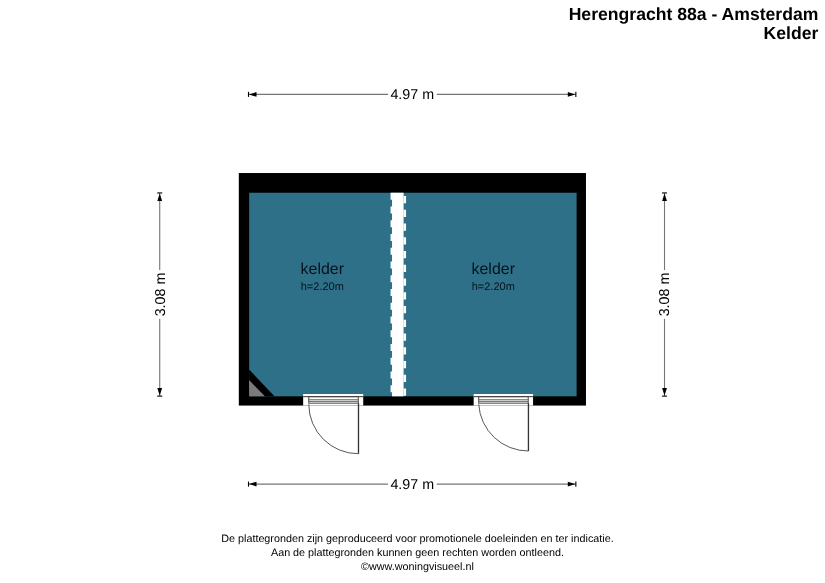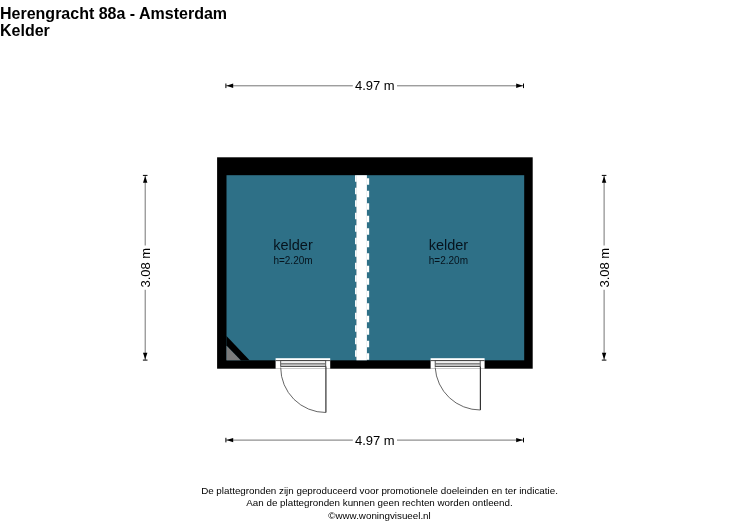--- a/index.html
+++ b/index.html
@@ -4,7 +4,7 @@
 <style>
   html,body{margin:0;padding:0;}
   body{width:750px;height:530px;background:#ffffff;font-family:"Liberation Sans",sans-serif;position:relative;overflow:hidden;transform:translateZ(0);}
-  .title{position:absolute;left:0;top:4.5px;width:744px;text-align:left;font-size:16px;font-weight:bold;color:#000;line-height:17.5px;}
+  .title{position:absolute;left:0;top:4.5px;width:744px;text-align:right;font-size:16px;font-weight:bold;color:#000;line-height:17.5px;}
   .footer{position:absolute;left:0;top:484.5px;width:759px;text-align:center;font-size:9.8px;color:#000;line-height:12.8px;}
   svg{position:absolute;left:0;top:0;}
   text{font-family:"Liberation Sans",sans-serif;}

